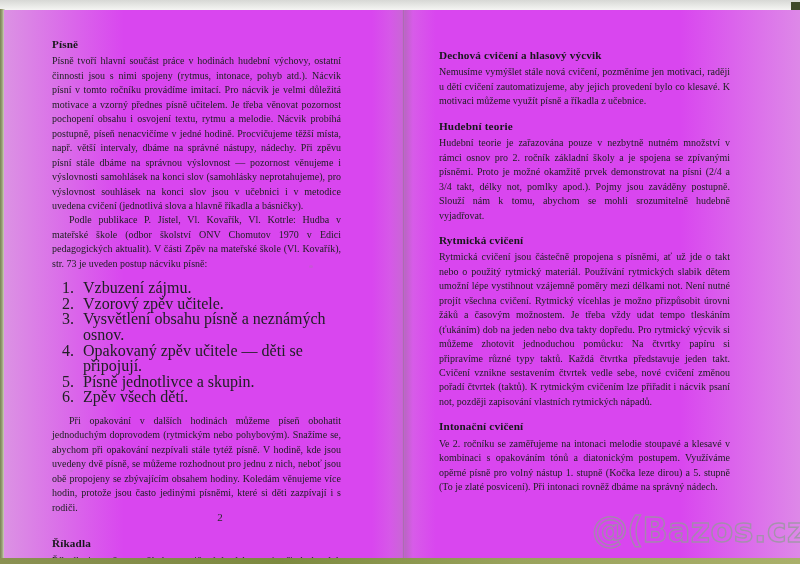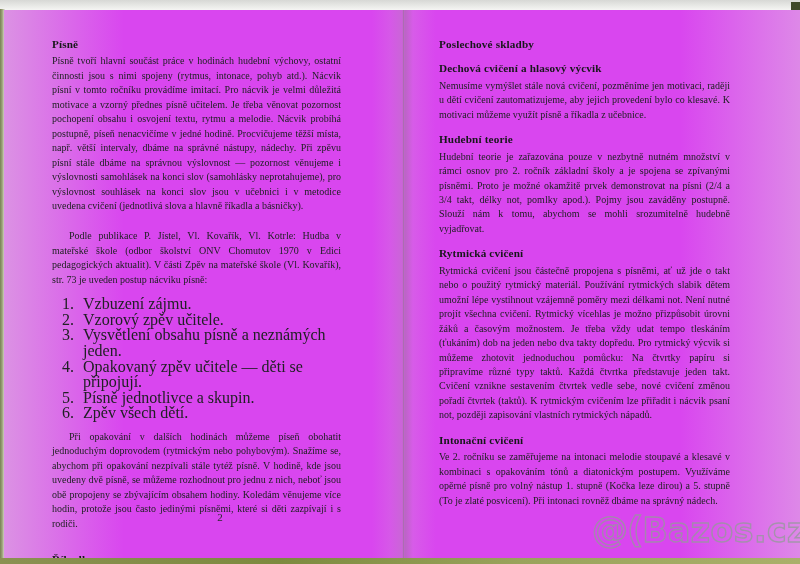--- a/index.html
+++ b/index.html
@@ -226,7 +226,6 @@
       <div class="col col-right">
 
         <div class="sec">
-          <h2 class="heading">Poslechové skladby</h2>
         </div>
 
         <div class="sec">

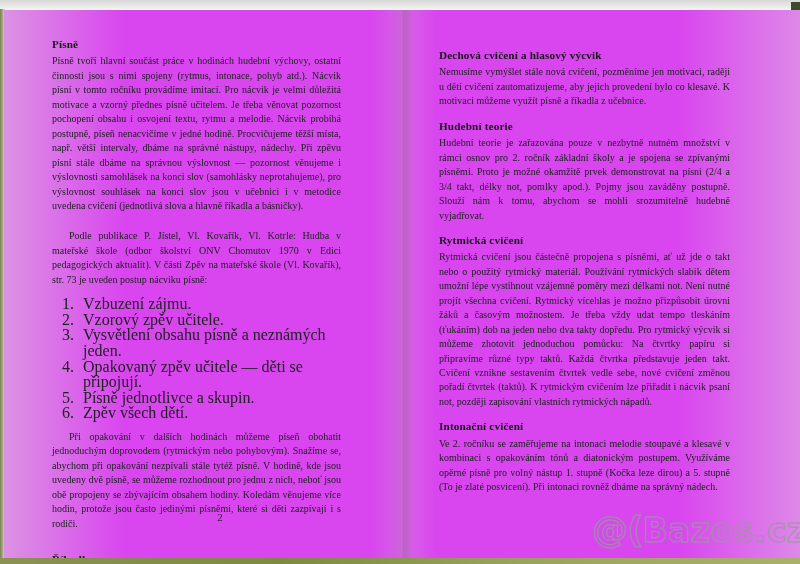--- a/index.html
+++ b/index.html
@@ -122,7 +122,7 @@
     color: #202024;
     hyphens: manual;
   }
-  p.para + p.para { margin-top: 16px; }
+  p.para + p.para { margin-top: 0; }
   p.indent { text-indent: 17px; }
 
   ol.steps {

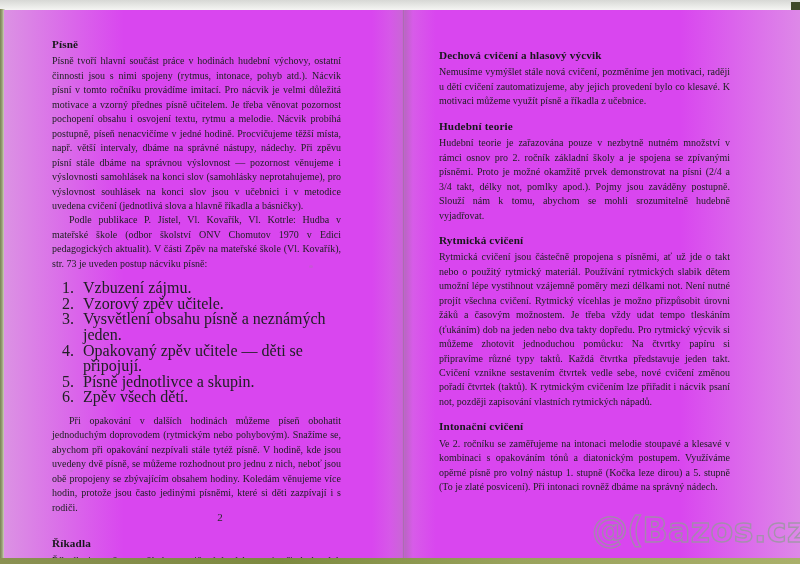--- a/index.html
+++ b/index.html
@@ -199,7 +199,7 @@
           <ol class="steps">
             <li>Vzbuzení zájmu.</li>
             <li>Vzorový zpěv učitele.</li>
-            <li>Vysvětlení obsahu písně a neznámých jeden.</li>
+            <li>Vysvětlení obsahu písně a neznámých osnov.</li>
             <li>Opakovaný zpěv učitele — děti se připojují.</li>
             <li>Písně jednotlivce a skupin.</li>
             <li>Zpěv všech dětí.</li>

